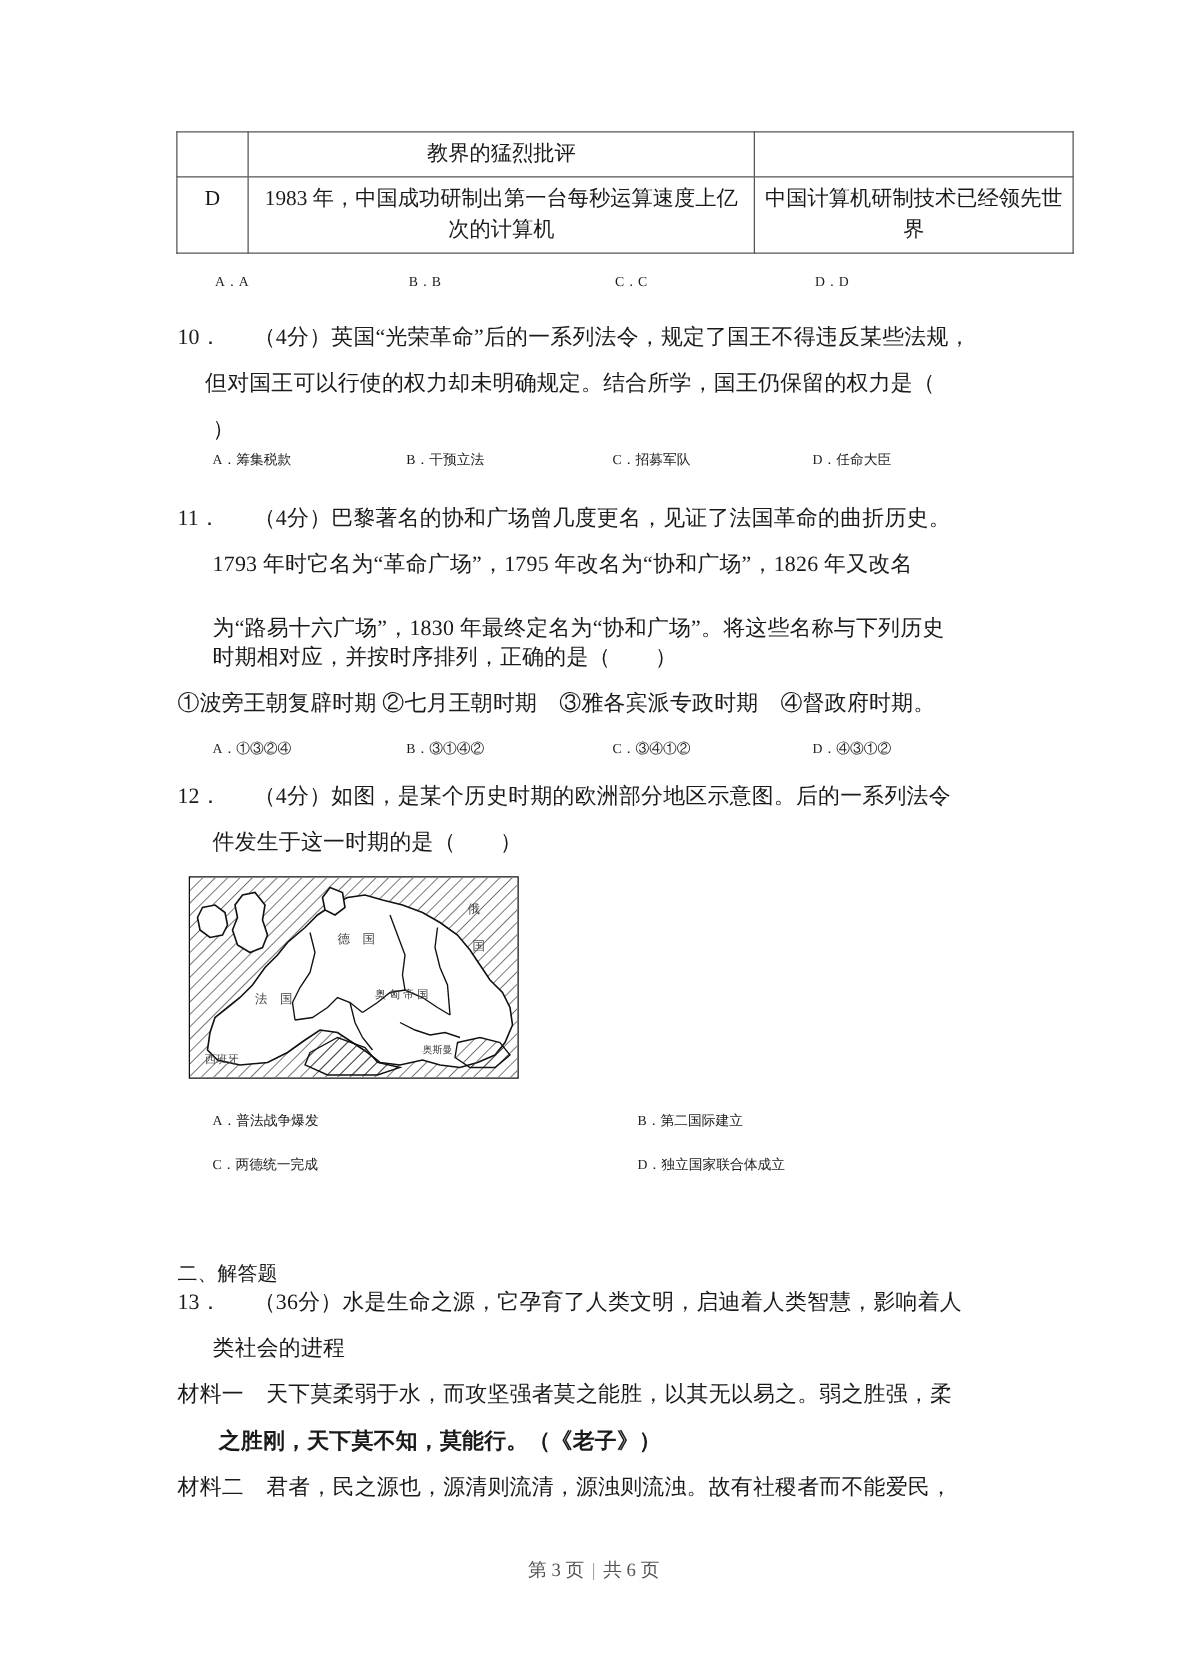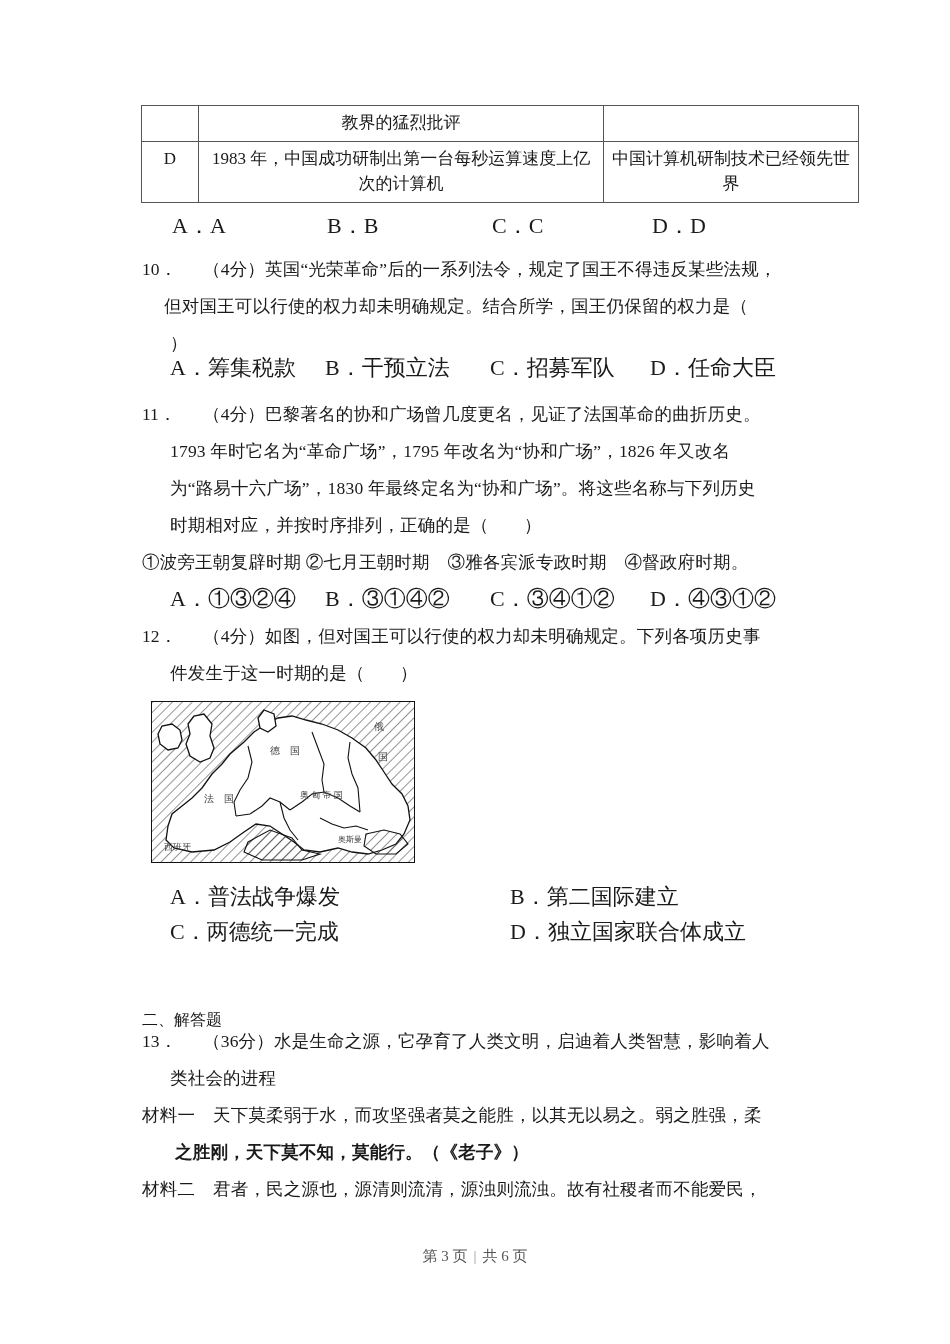--- a/index.html
+++ b/index.html
@@ -65,7 +65,7 @@
   
   .opt {
     position: absolute;
-    font-size: 22px;
+    font-size: 11px;
     line-height: 20px;
     white-space: nowrap;
   }

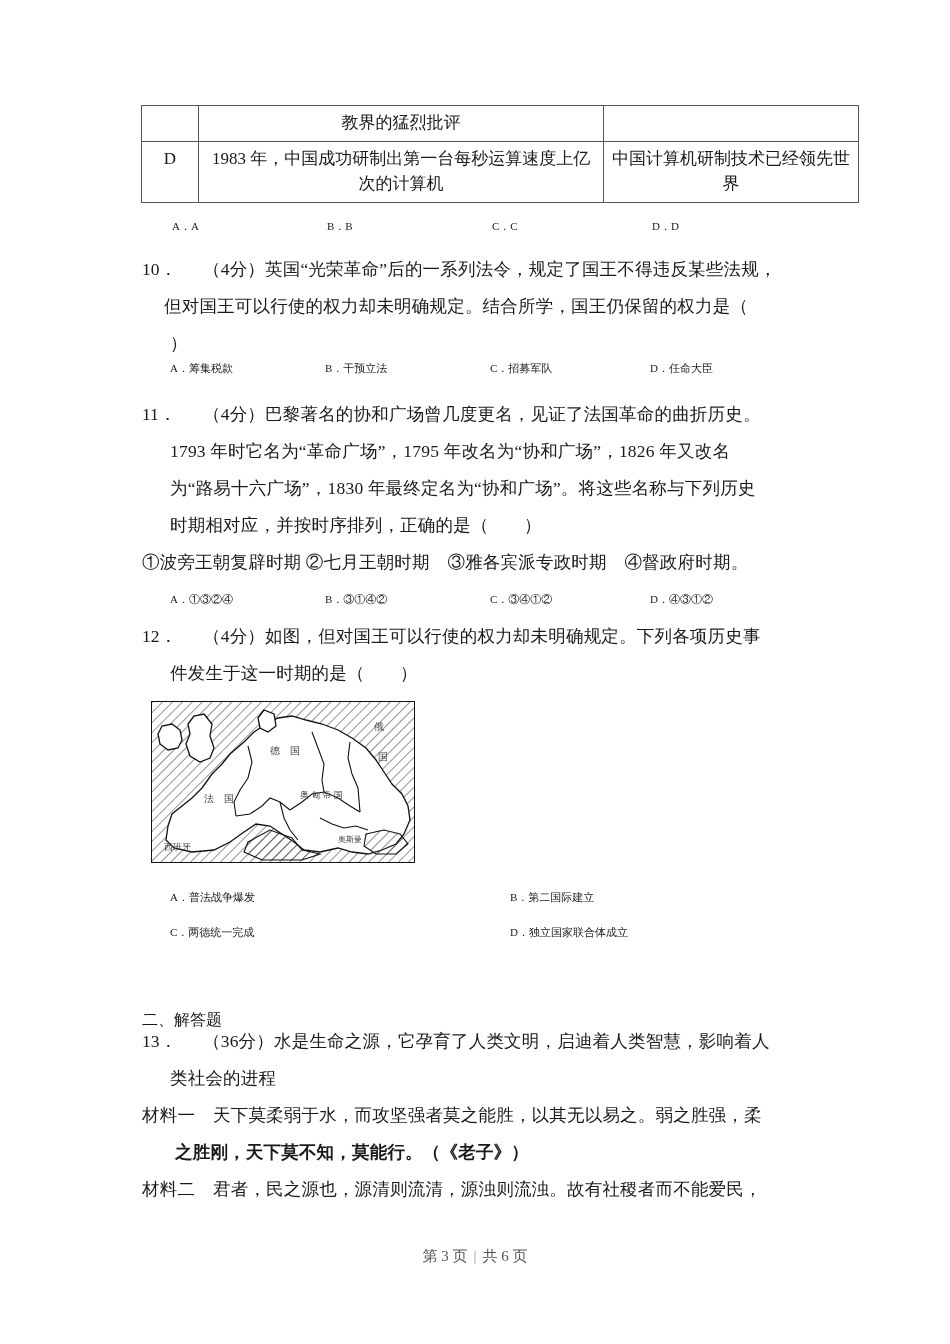--- a/index.html
+++ b/index.html
@@ -144,7 +144,7 @@
   <div class="qnum" style="left:142px; top:404px;">11．</div>
   <div class="line" style="left:203px; top:404px;">（4分）巴黎著名的协和广场曾几度更名，见证了法国革命的曲折历史。</div>
   <div class="line" style="left:170px; top:441px;">1793 年时它名为“革命广场”，1795 年改名为“协和广场”，1826 年又改名</div>
-  <div class="line" style="left:170px; top:478px;">为“路易十六广场”，1830 年最终定名为“协和广场”。将这些名称与下列历史</div>
+  <div class="line" style="left:170px; top:492px;">为“路易十六广场”，1830 年最终定名为“协和广场”。将这些名称与下列历史</div>
   <div class="line" style="left:170px; top:515px;">时期相对应，并按时序排列，正确的是（　　）</div>
   <div class="line" style="left:142px; top:552px;">①波旁王朝复辟时期 ②七月王朝时期　③雅各宾派专政时期　④督政府时期。</div>
 

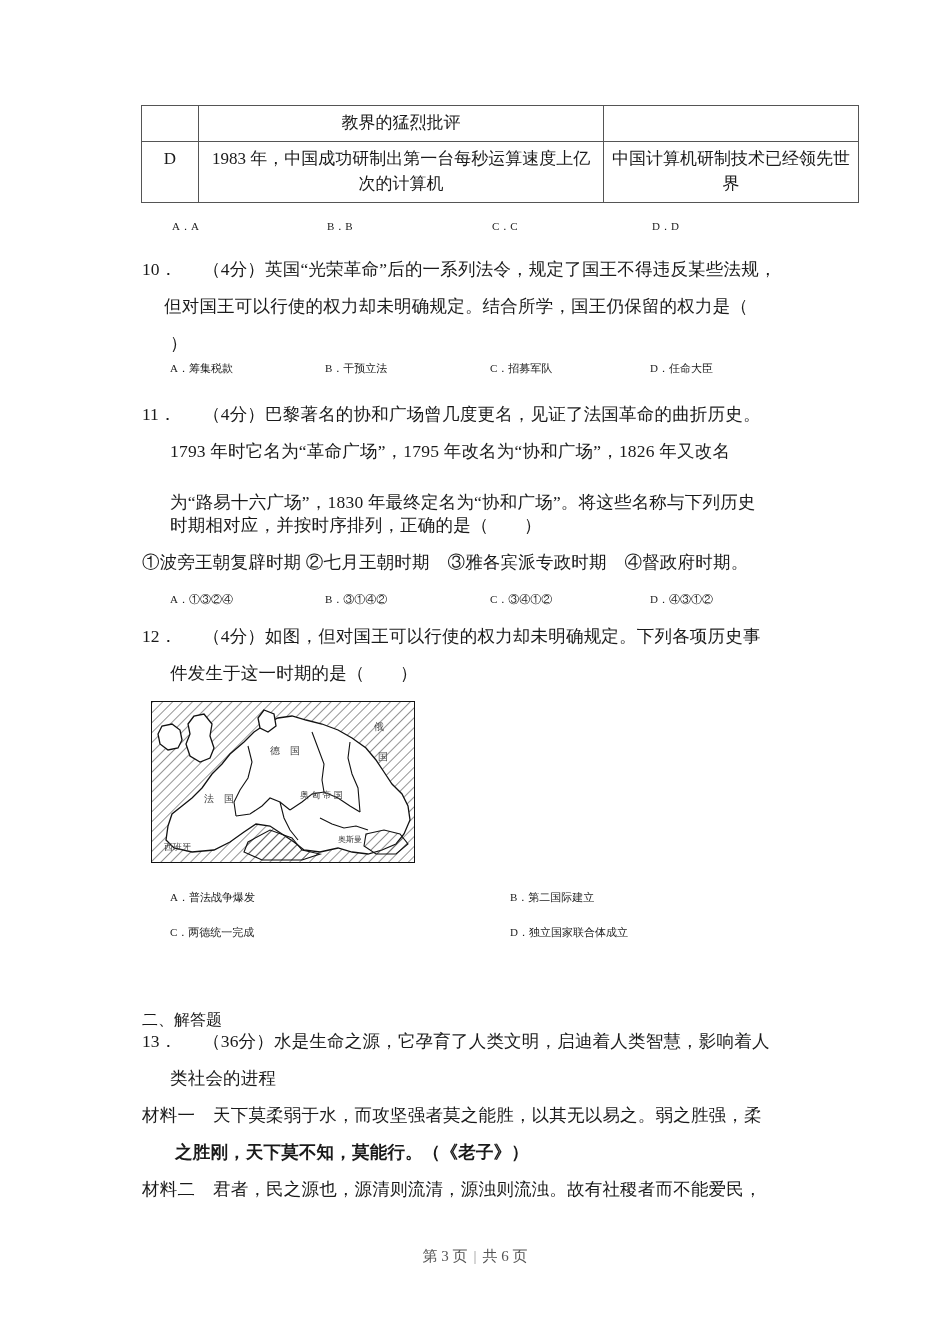--- a/index.html
+++ b/index.html
@@ -154,7 +154,7 @@
   <div class="opt" style="left:650px; top:589px;">D．④③①②</div>
 
   <div class="qnum" style="left:142px; top:626px;">12．</div>
-  <div class="line" style="left:203px; top:626px;">（4分）如图，但对国王可以行使的权力却未明确规定。下列各项历史事</div>
+  <div class="line" style="left:203px; top:626px;">（4分）如图，是某个历史时期的欧洲部分地区示意图。后的一系列法令</div>
   <div class="line" style="left:170px; top:663px;">件发生于这一时期的是（　　）</div>
 
   <div class="mapbox">

